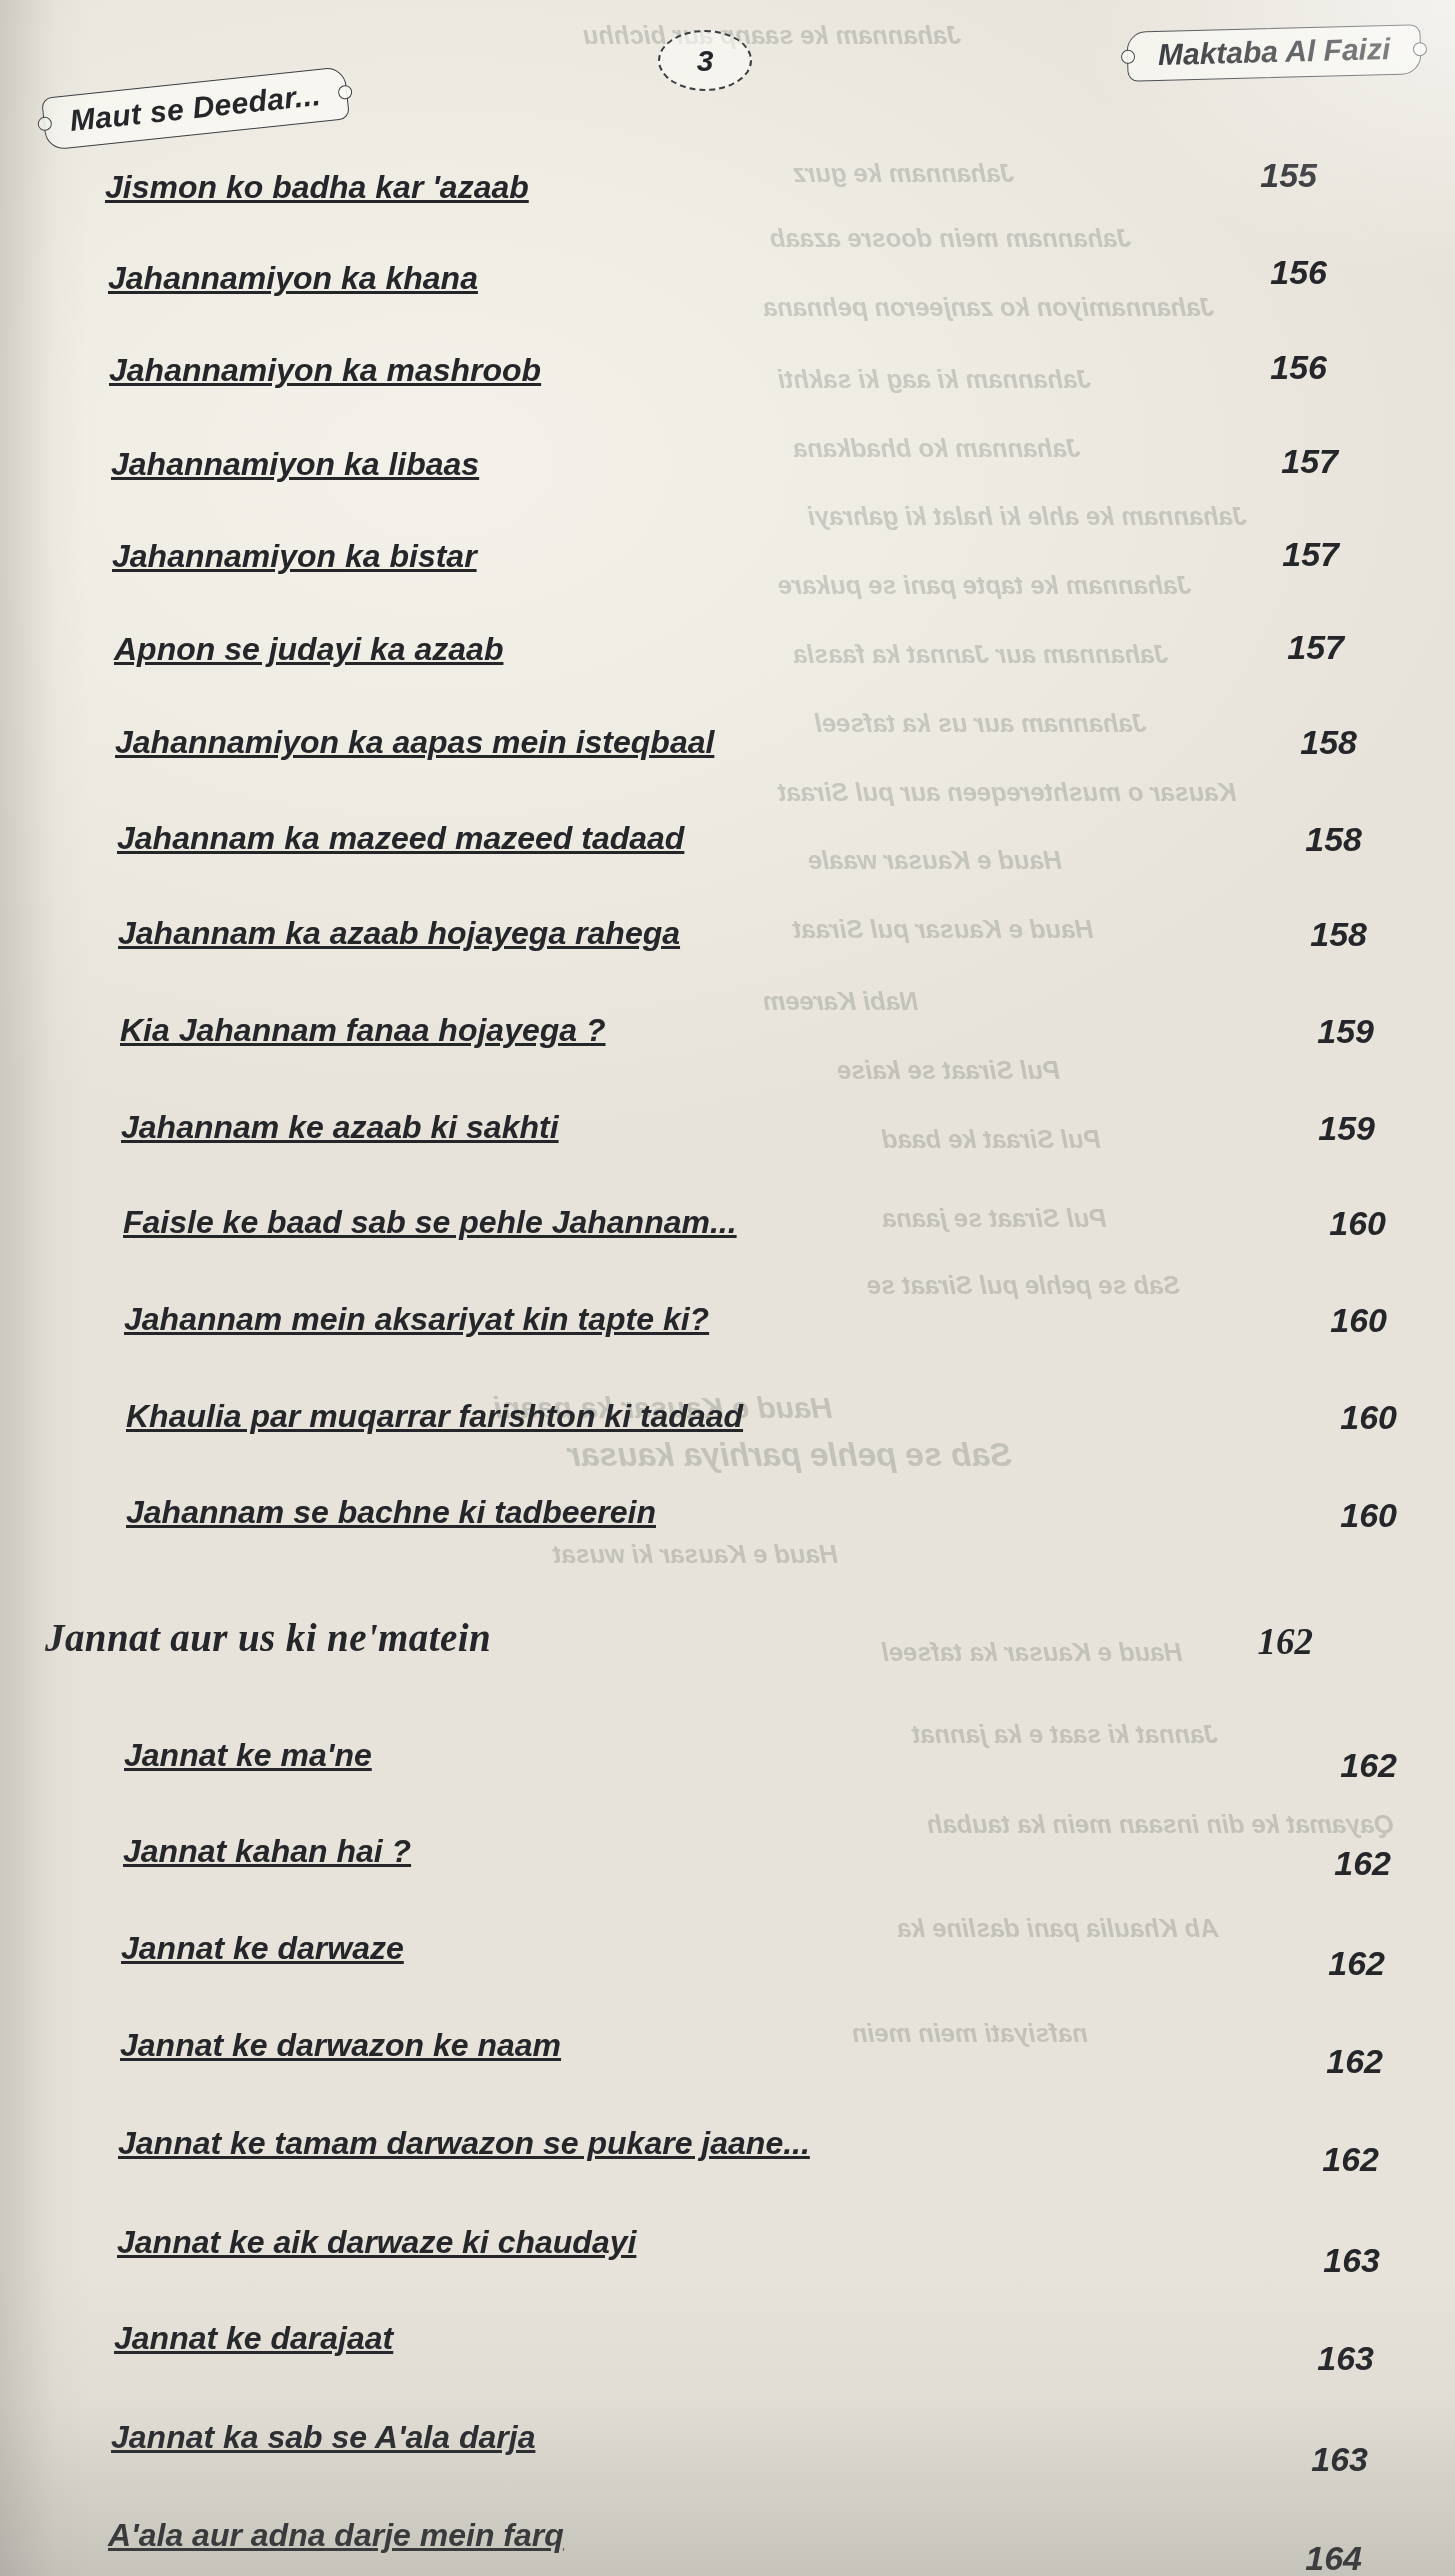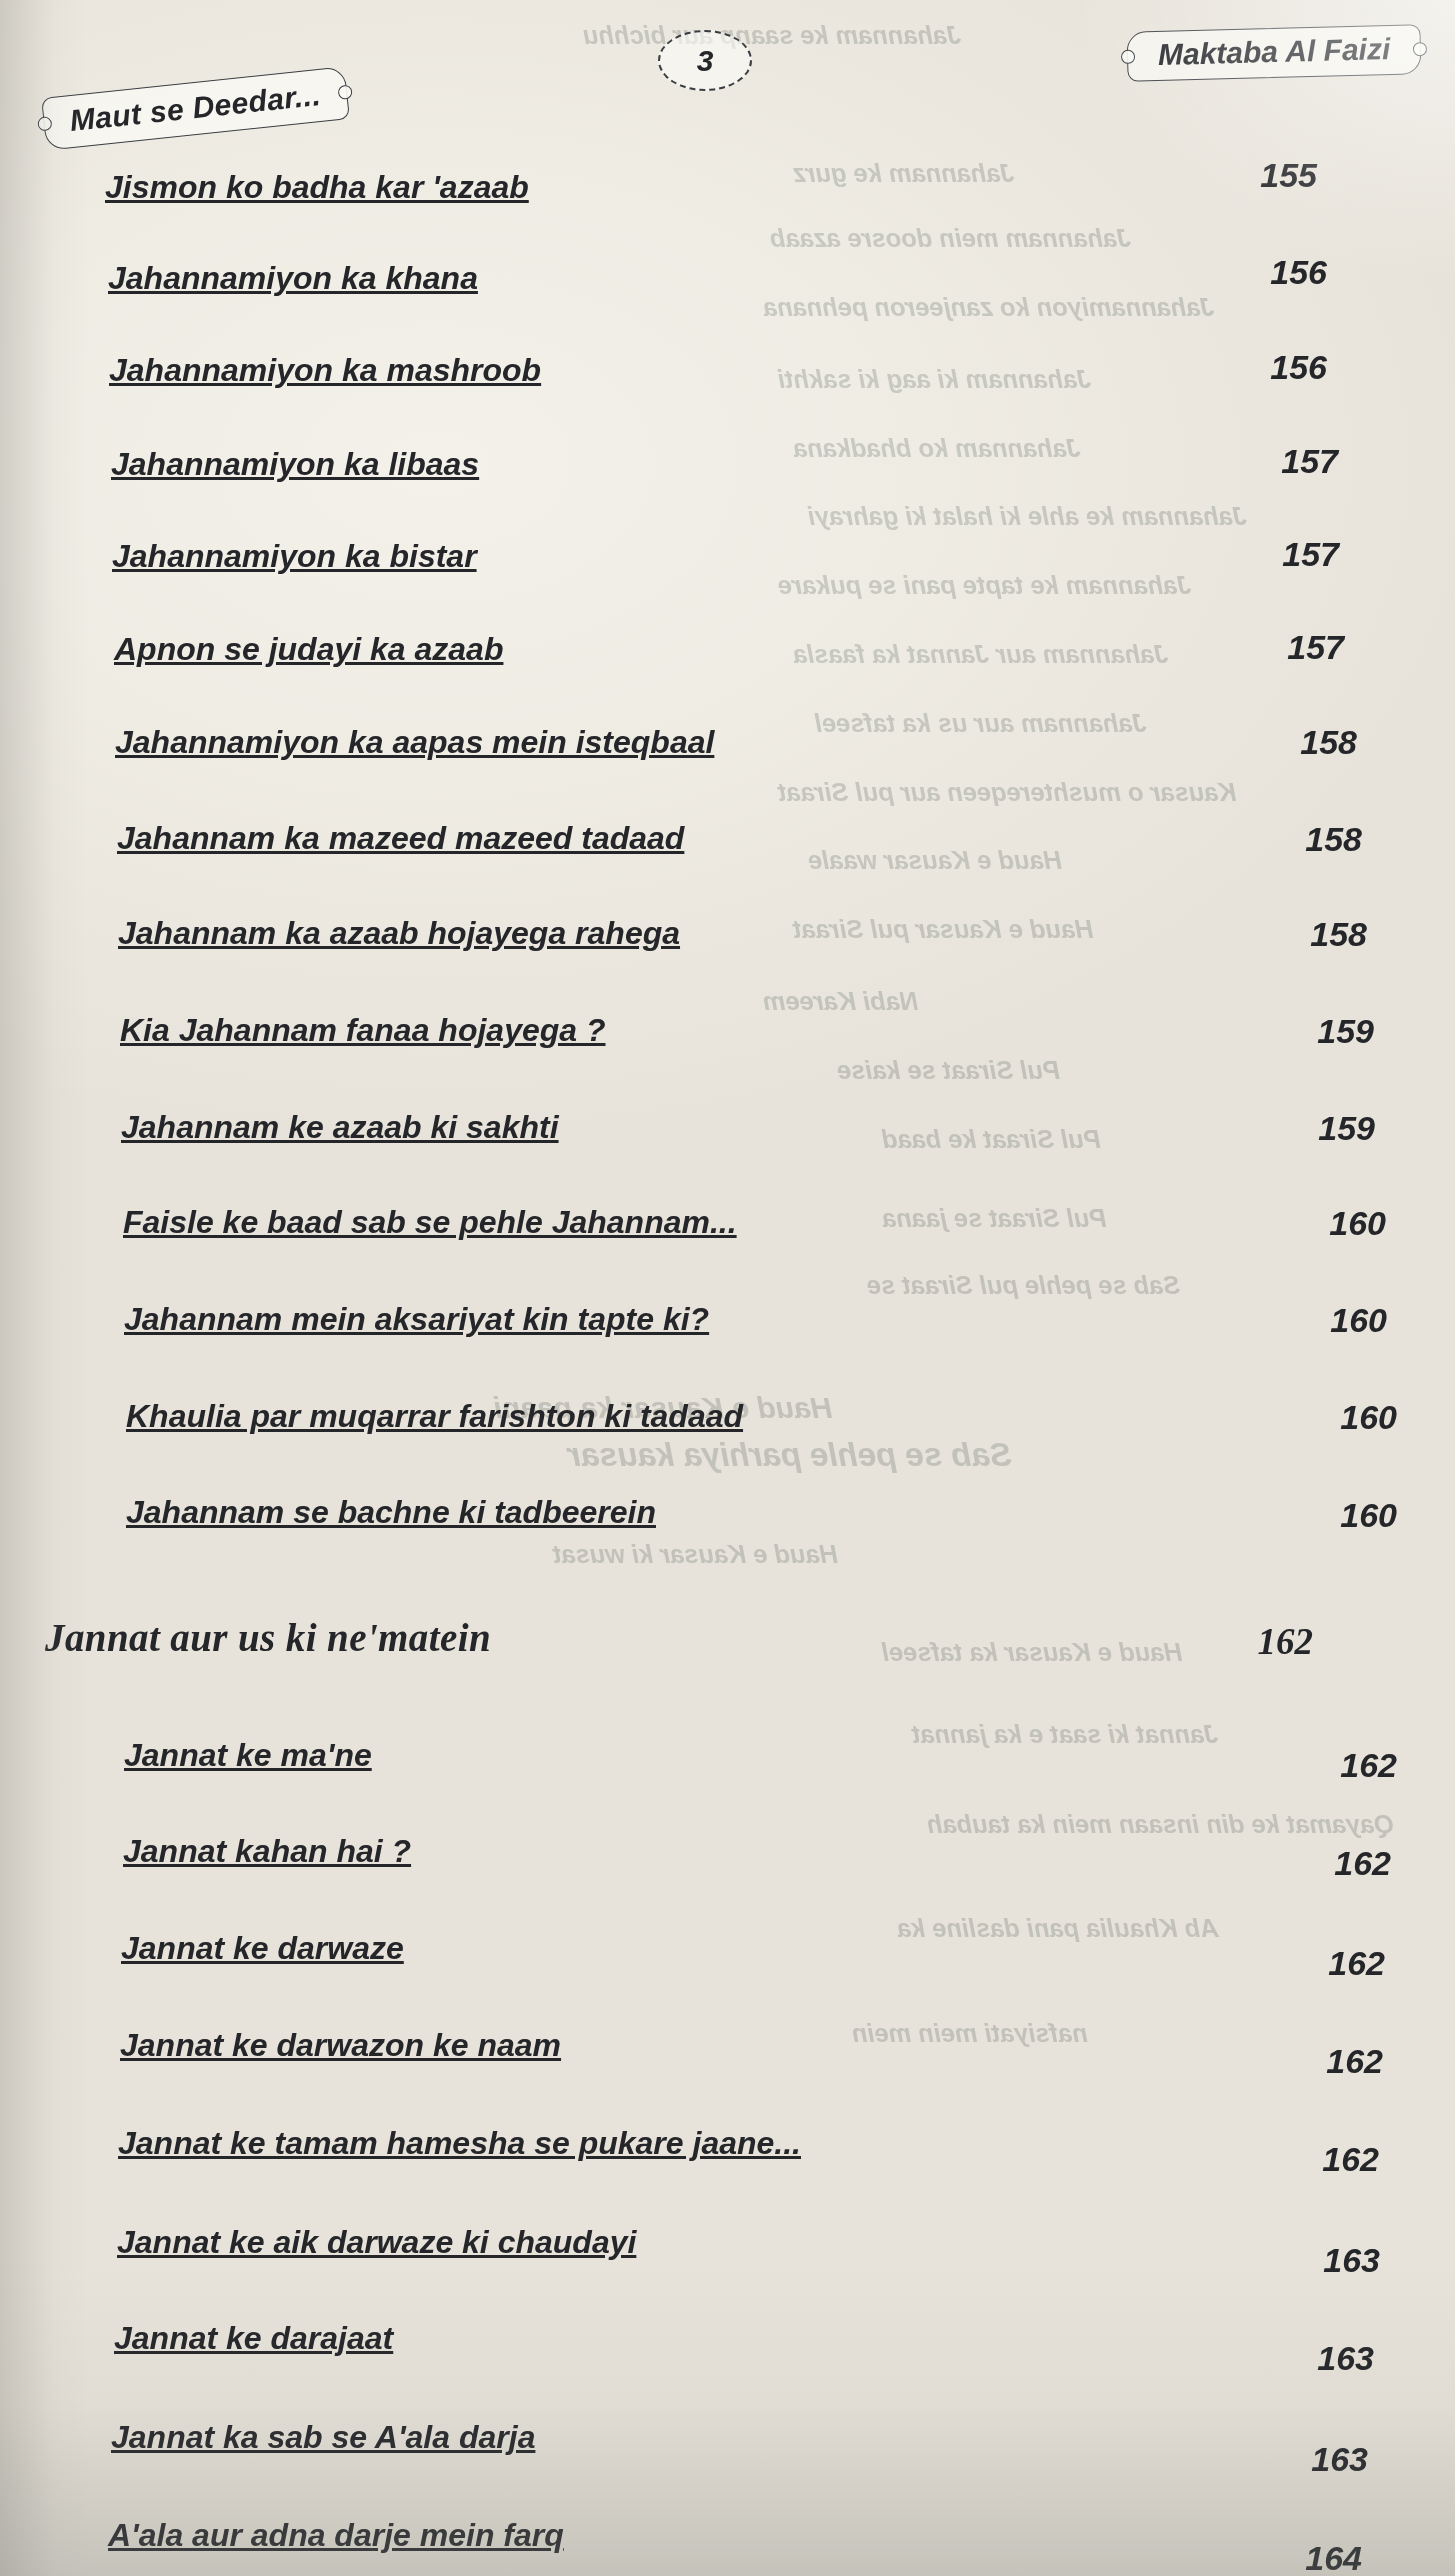--- a/index.html
+++ b/index.html
@@ -272,7 +272,7 @@
       <span class="page-no" style="left:1158px; top:15px; width:105px; font-size:34px;">162</span>
     </div>
     <div class="row" style="left:118px; top:1235px; font-size:32px;">
-      <span class="title">Jannat ke tamam hamesha se pukare jaane...</span>
+      <span class="title">Jannat ke tamam darwazon se pukare jaane...</span>
       <span class="page-no" style="left:1156px; top:15px; width:105px; font-size:34px;">162</span>
     </div>
     <div class="row" style="left:117px; top:1297px; font-size:32px;">

